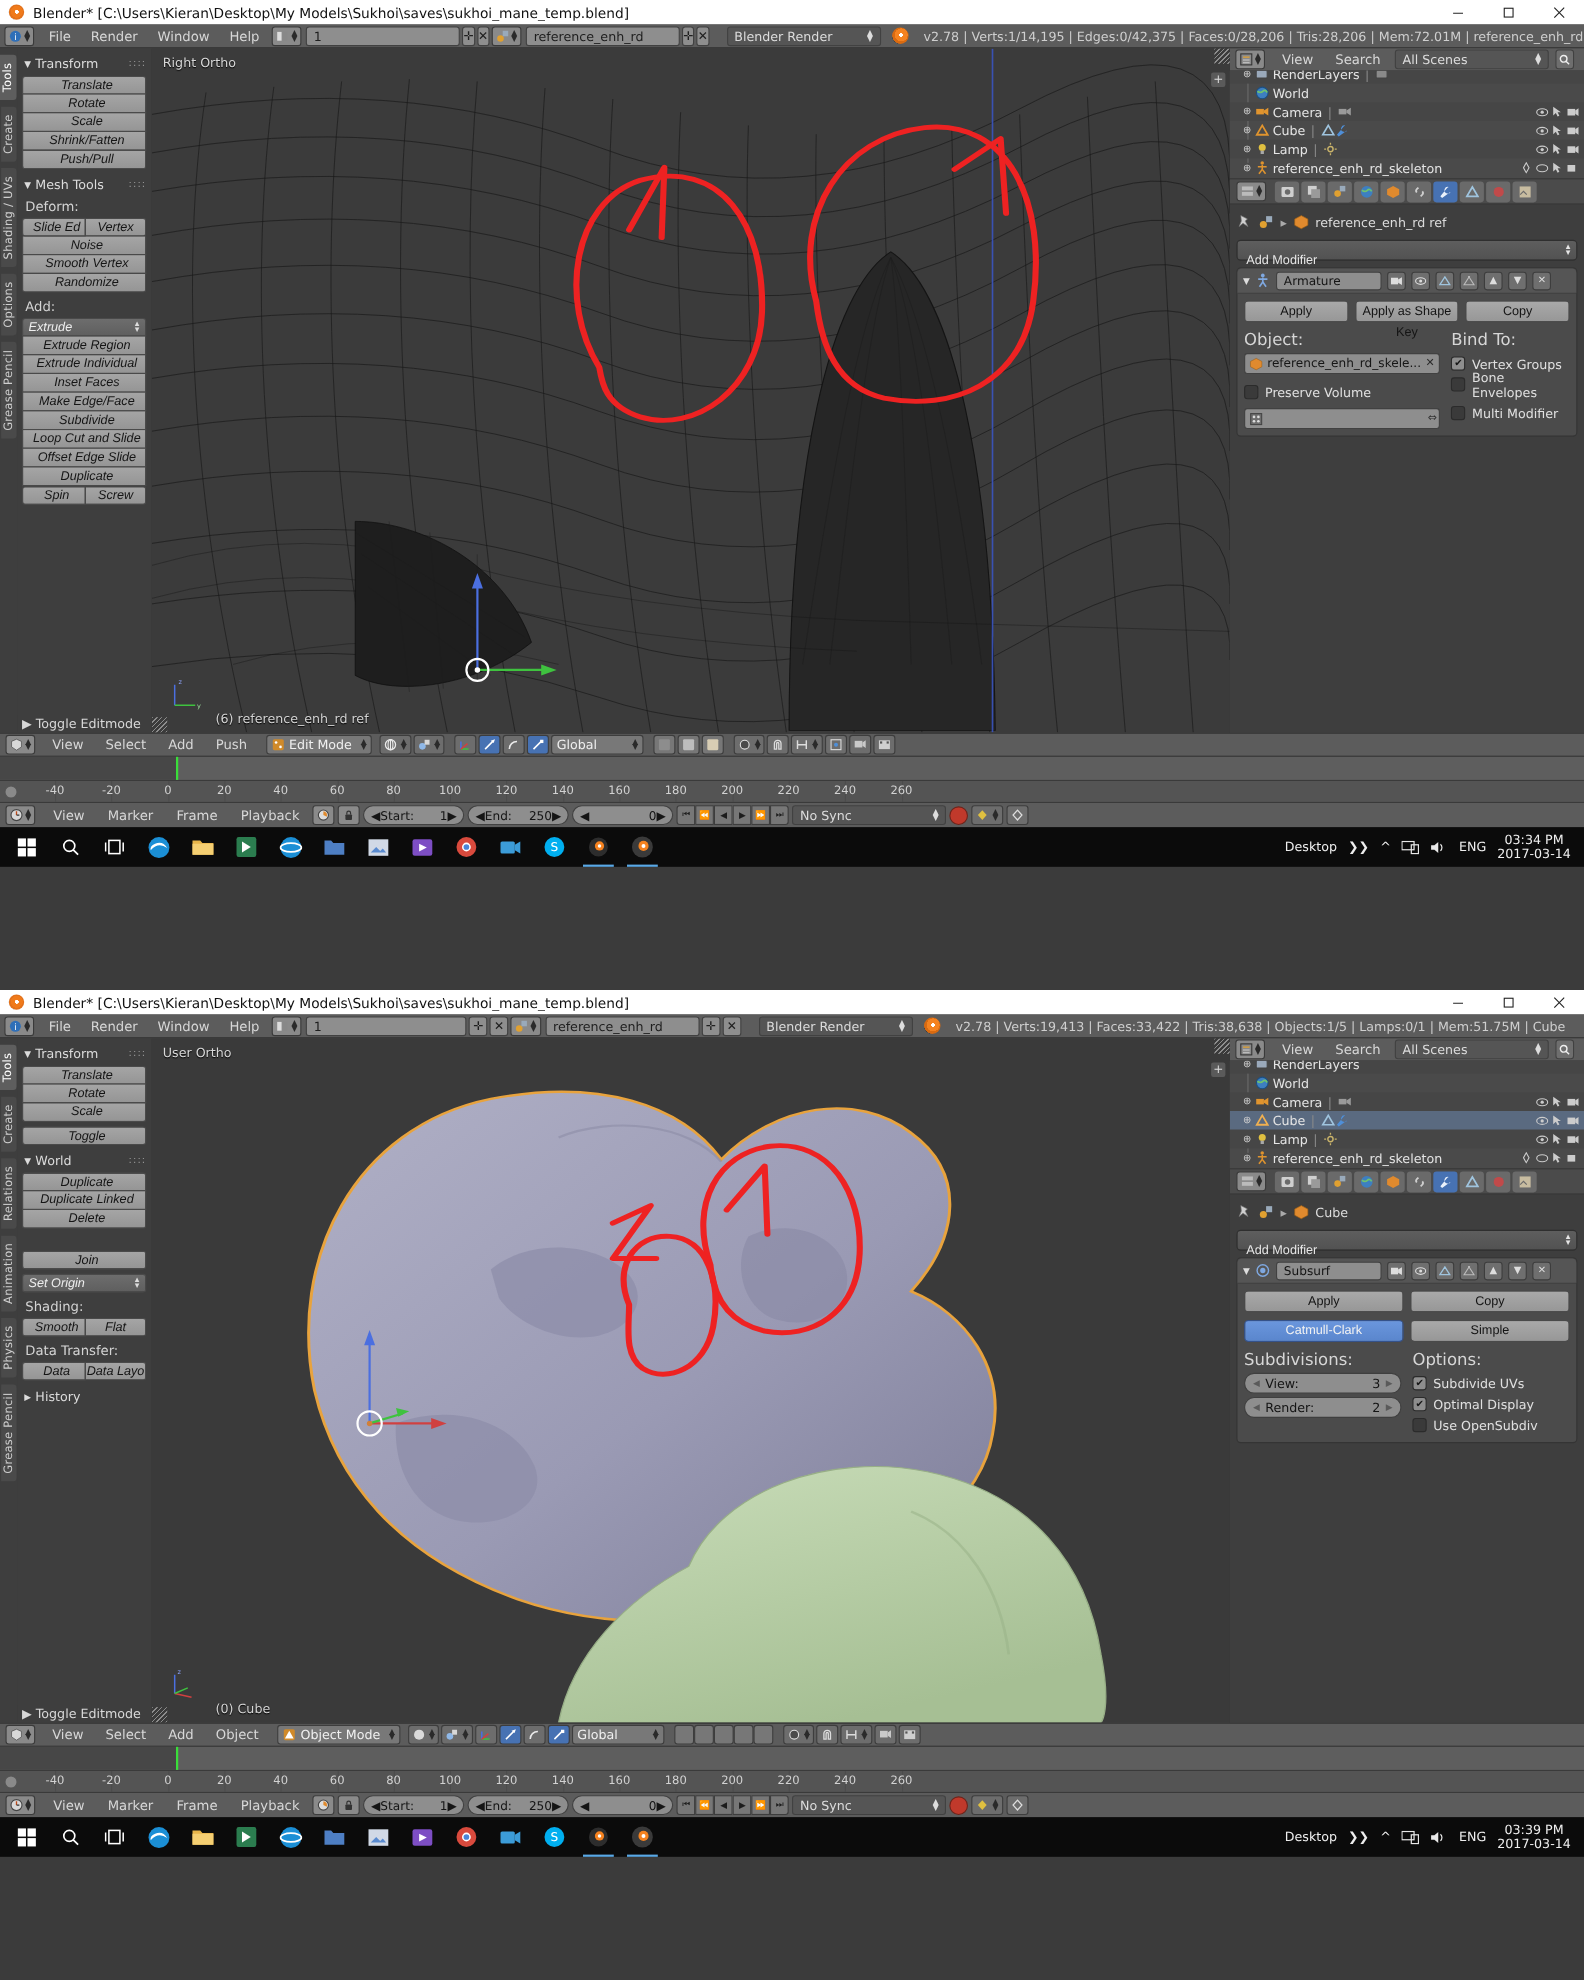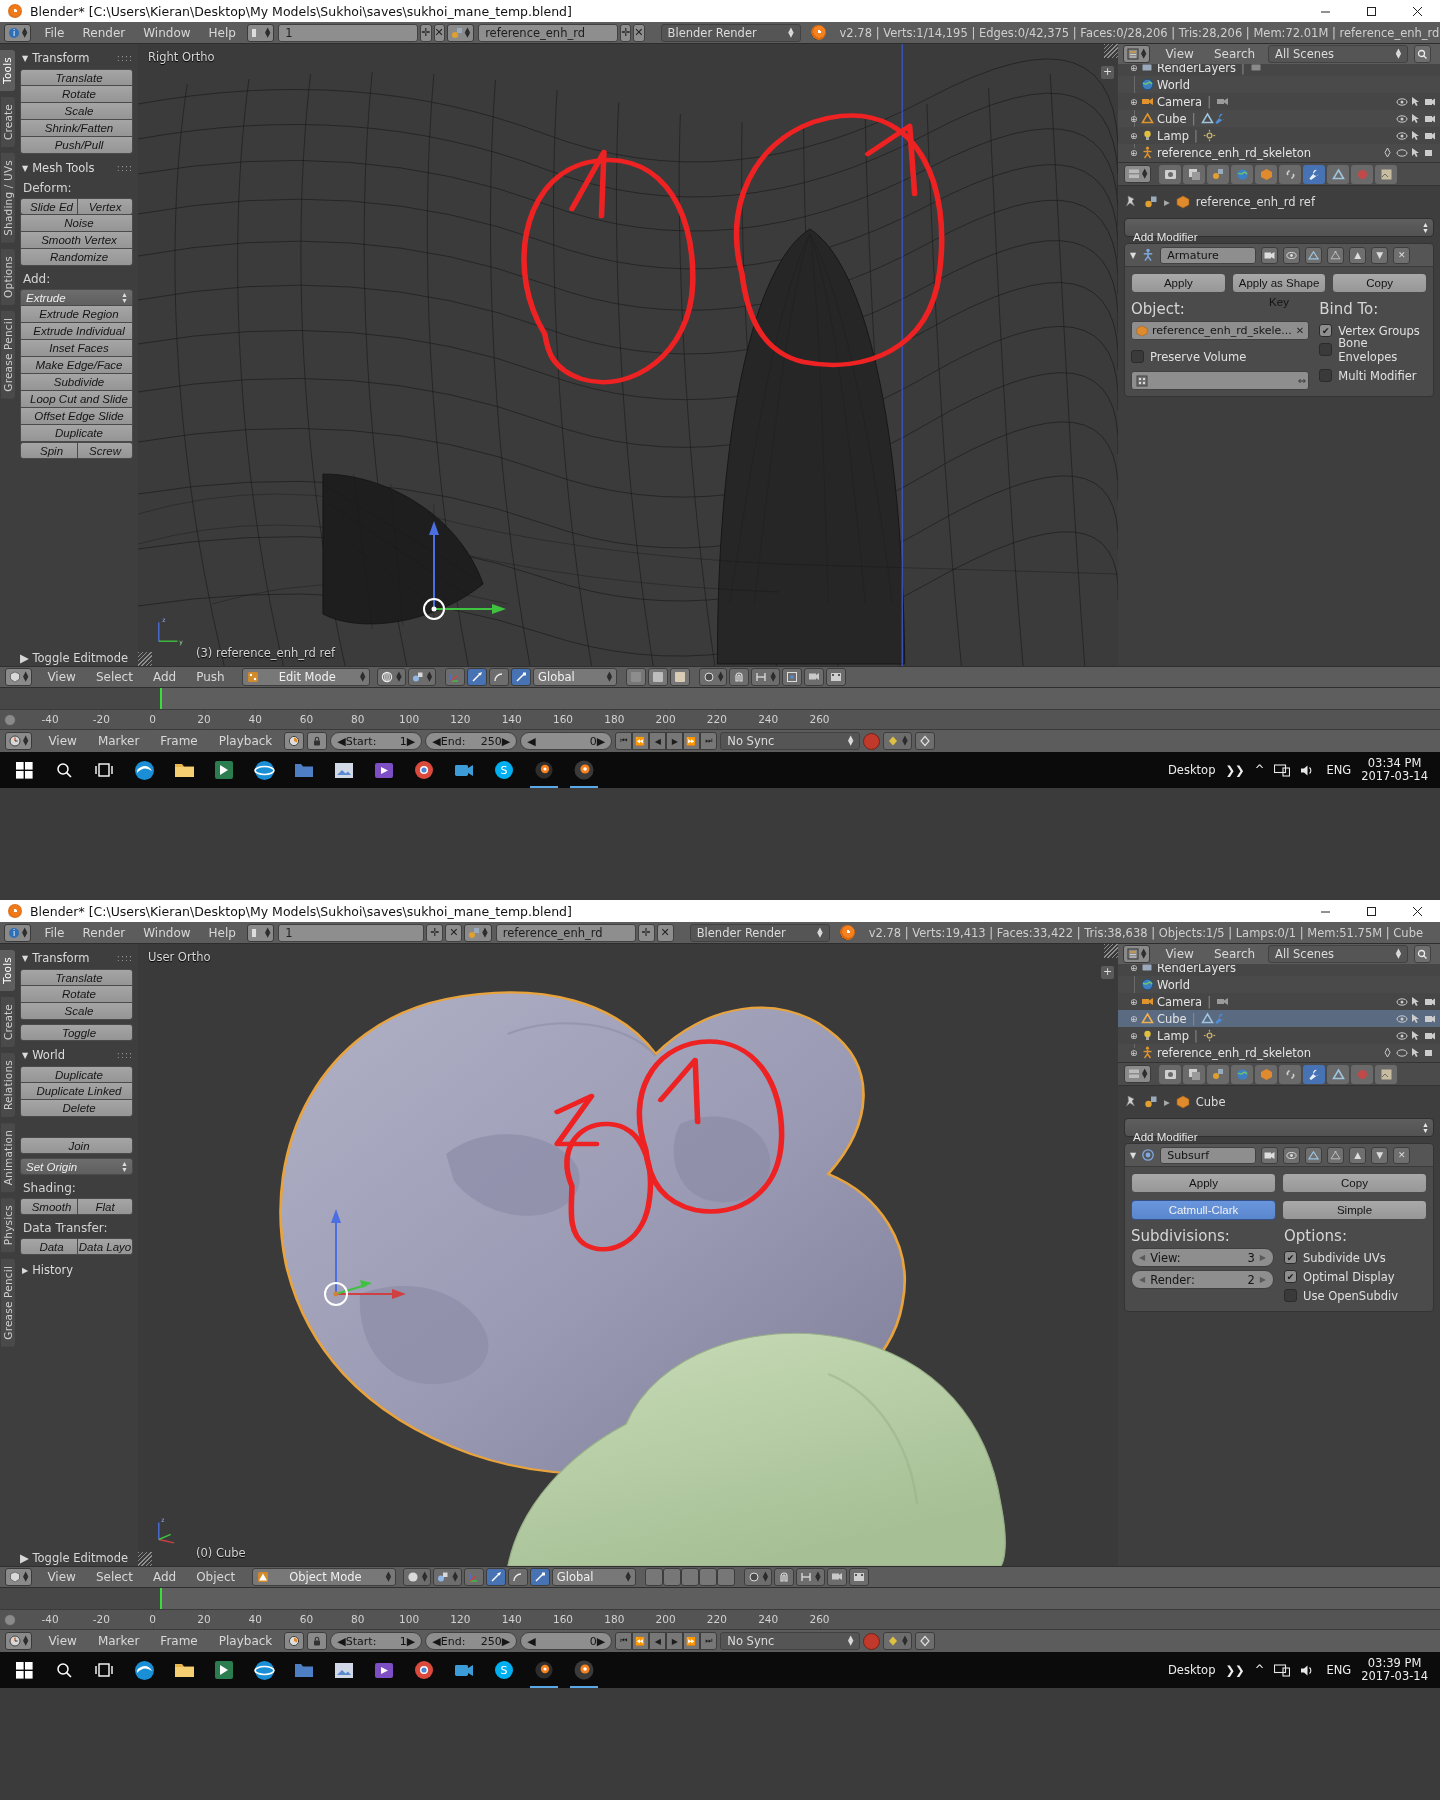--- a/index.html
+++ b/index.html
@@ -417,7 +417,7 @@
       </svg>
 
       <div class="vp-label">Right Ortho</div>
-      <div class="vp-obj">(3) reference_enh_rd ref</div>
+      <div class="vp-obj">(6) reference_enh_rd ref</div>
       <div class="vp-plus">+</div>
       <div class="vp-corner"></div>
       <div class="vp-corner bl"></div>

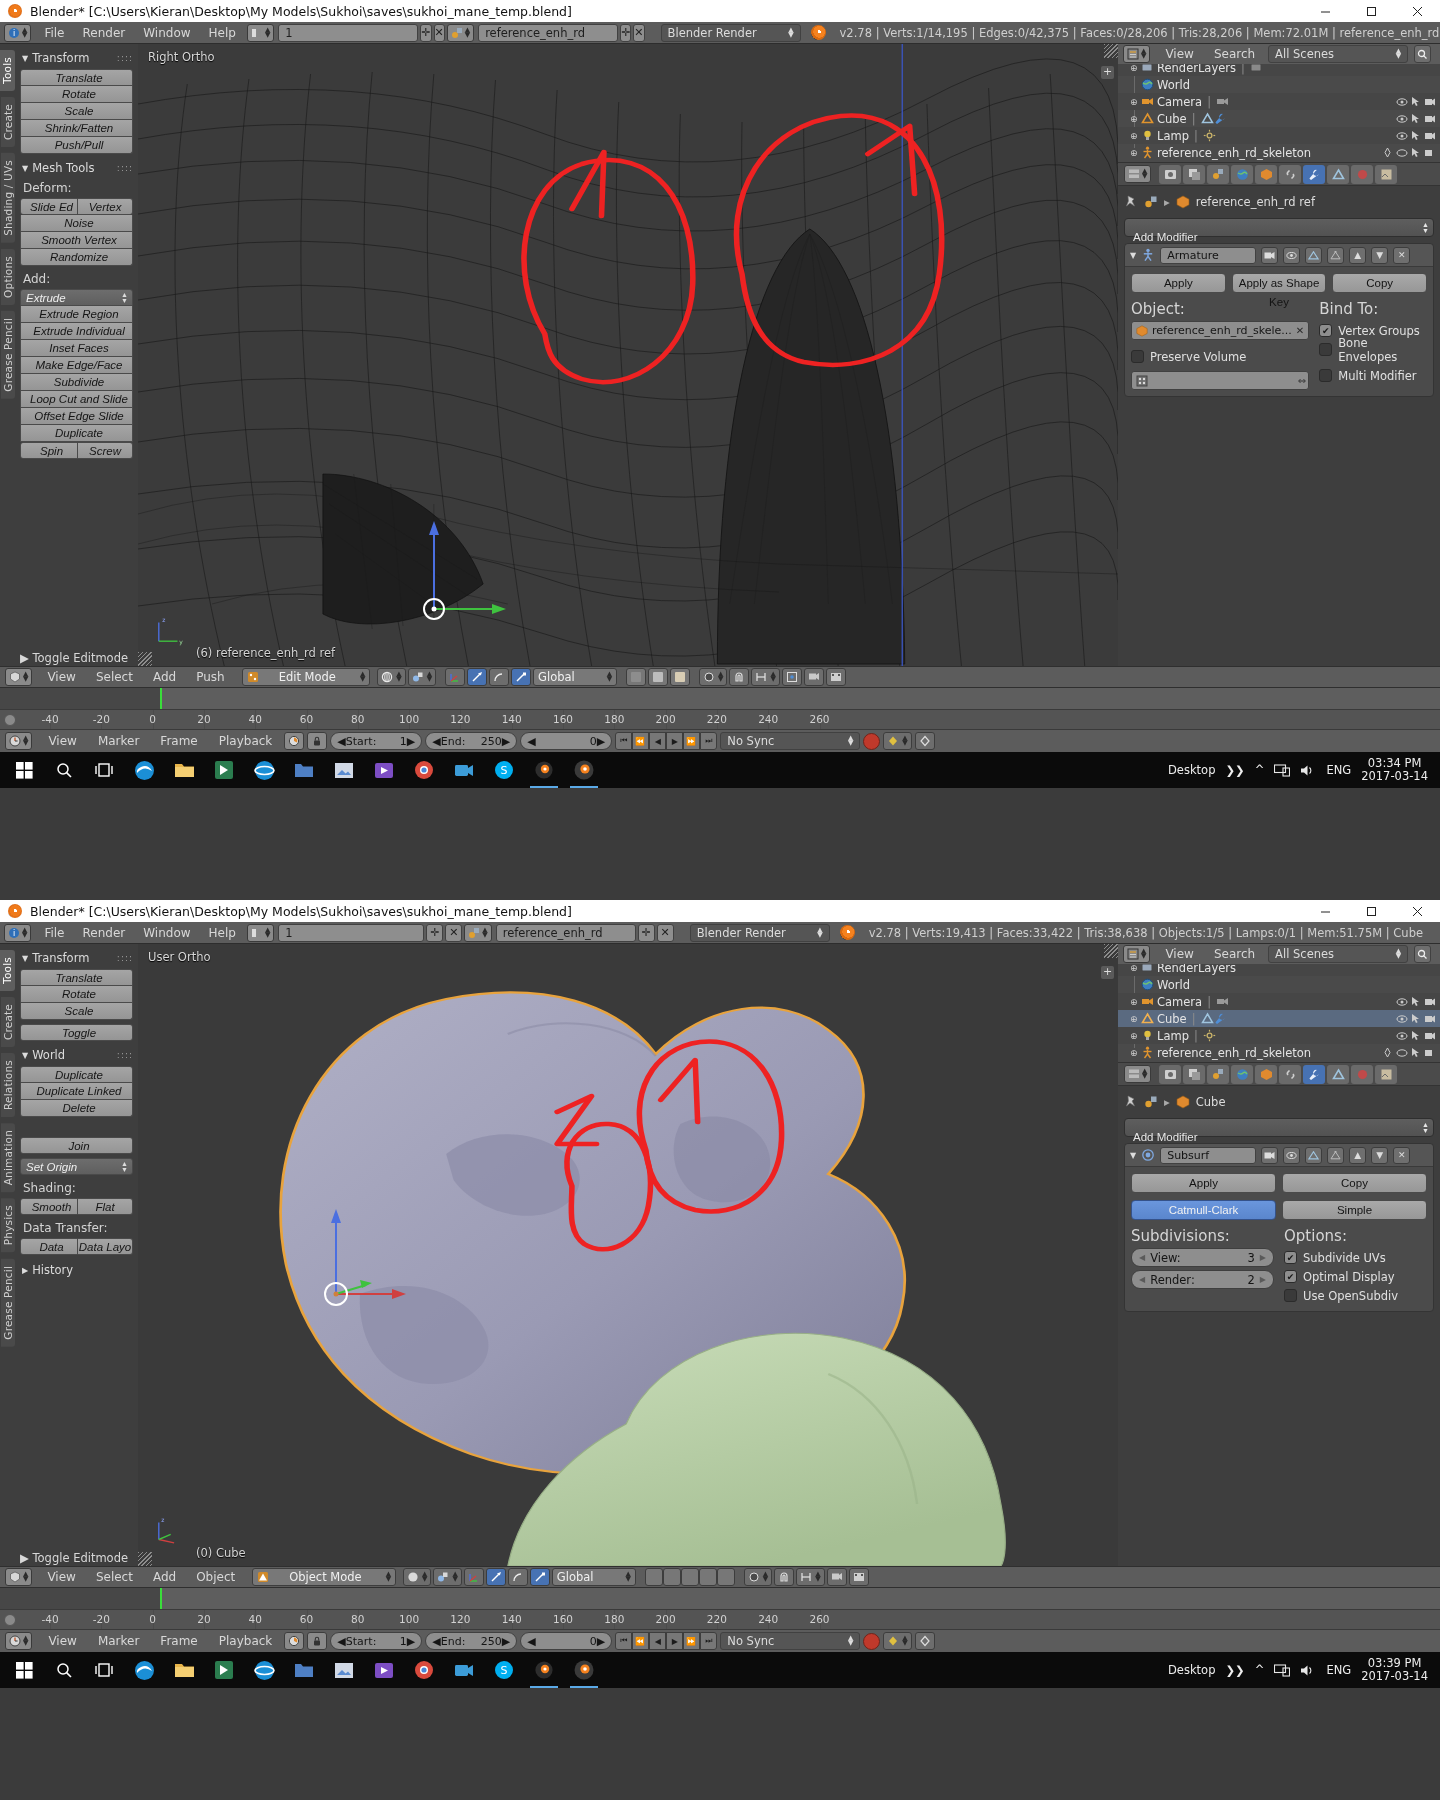--- a/index.html
+++ b/index.html
@@ -169,7 +169,7 @@
   .vh-btn.blue{ background:#4772b3; }
   .vh-btn.flat{ background:#6d6d6d; }
   .mode-sel{ height:18px; background:#787878; border:1px solid #3d3d3d; border-radius:3px;
-    display:flex;align-items:center; gap:20px; padding:0 4px; color:#f0f0f0; font-size:11.5px;}
+    display:flex;align-items:center; gap:4px; padding:0 4px; color:#f0f0f0; font-size:11.5px;}
   .sep-sm{ width:5px; }
 
   

